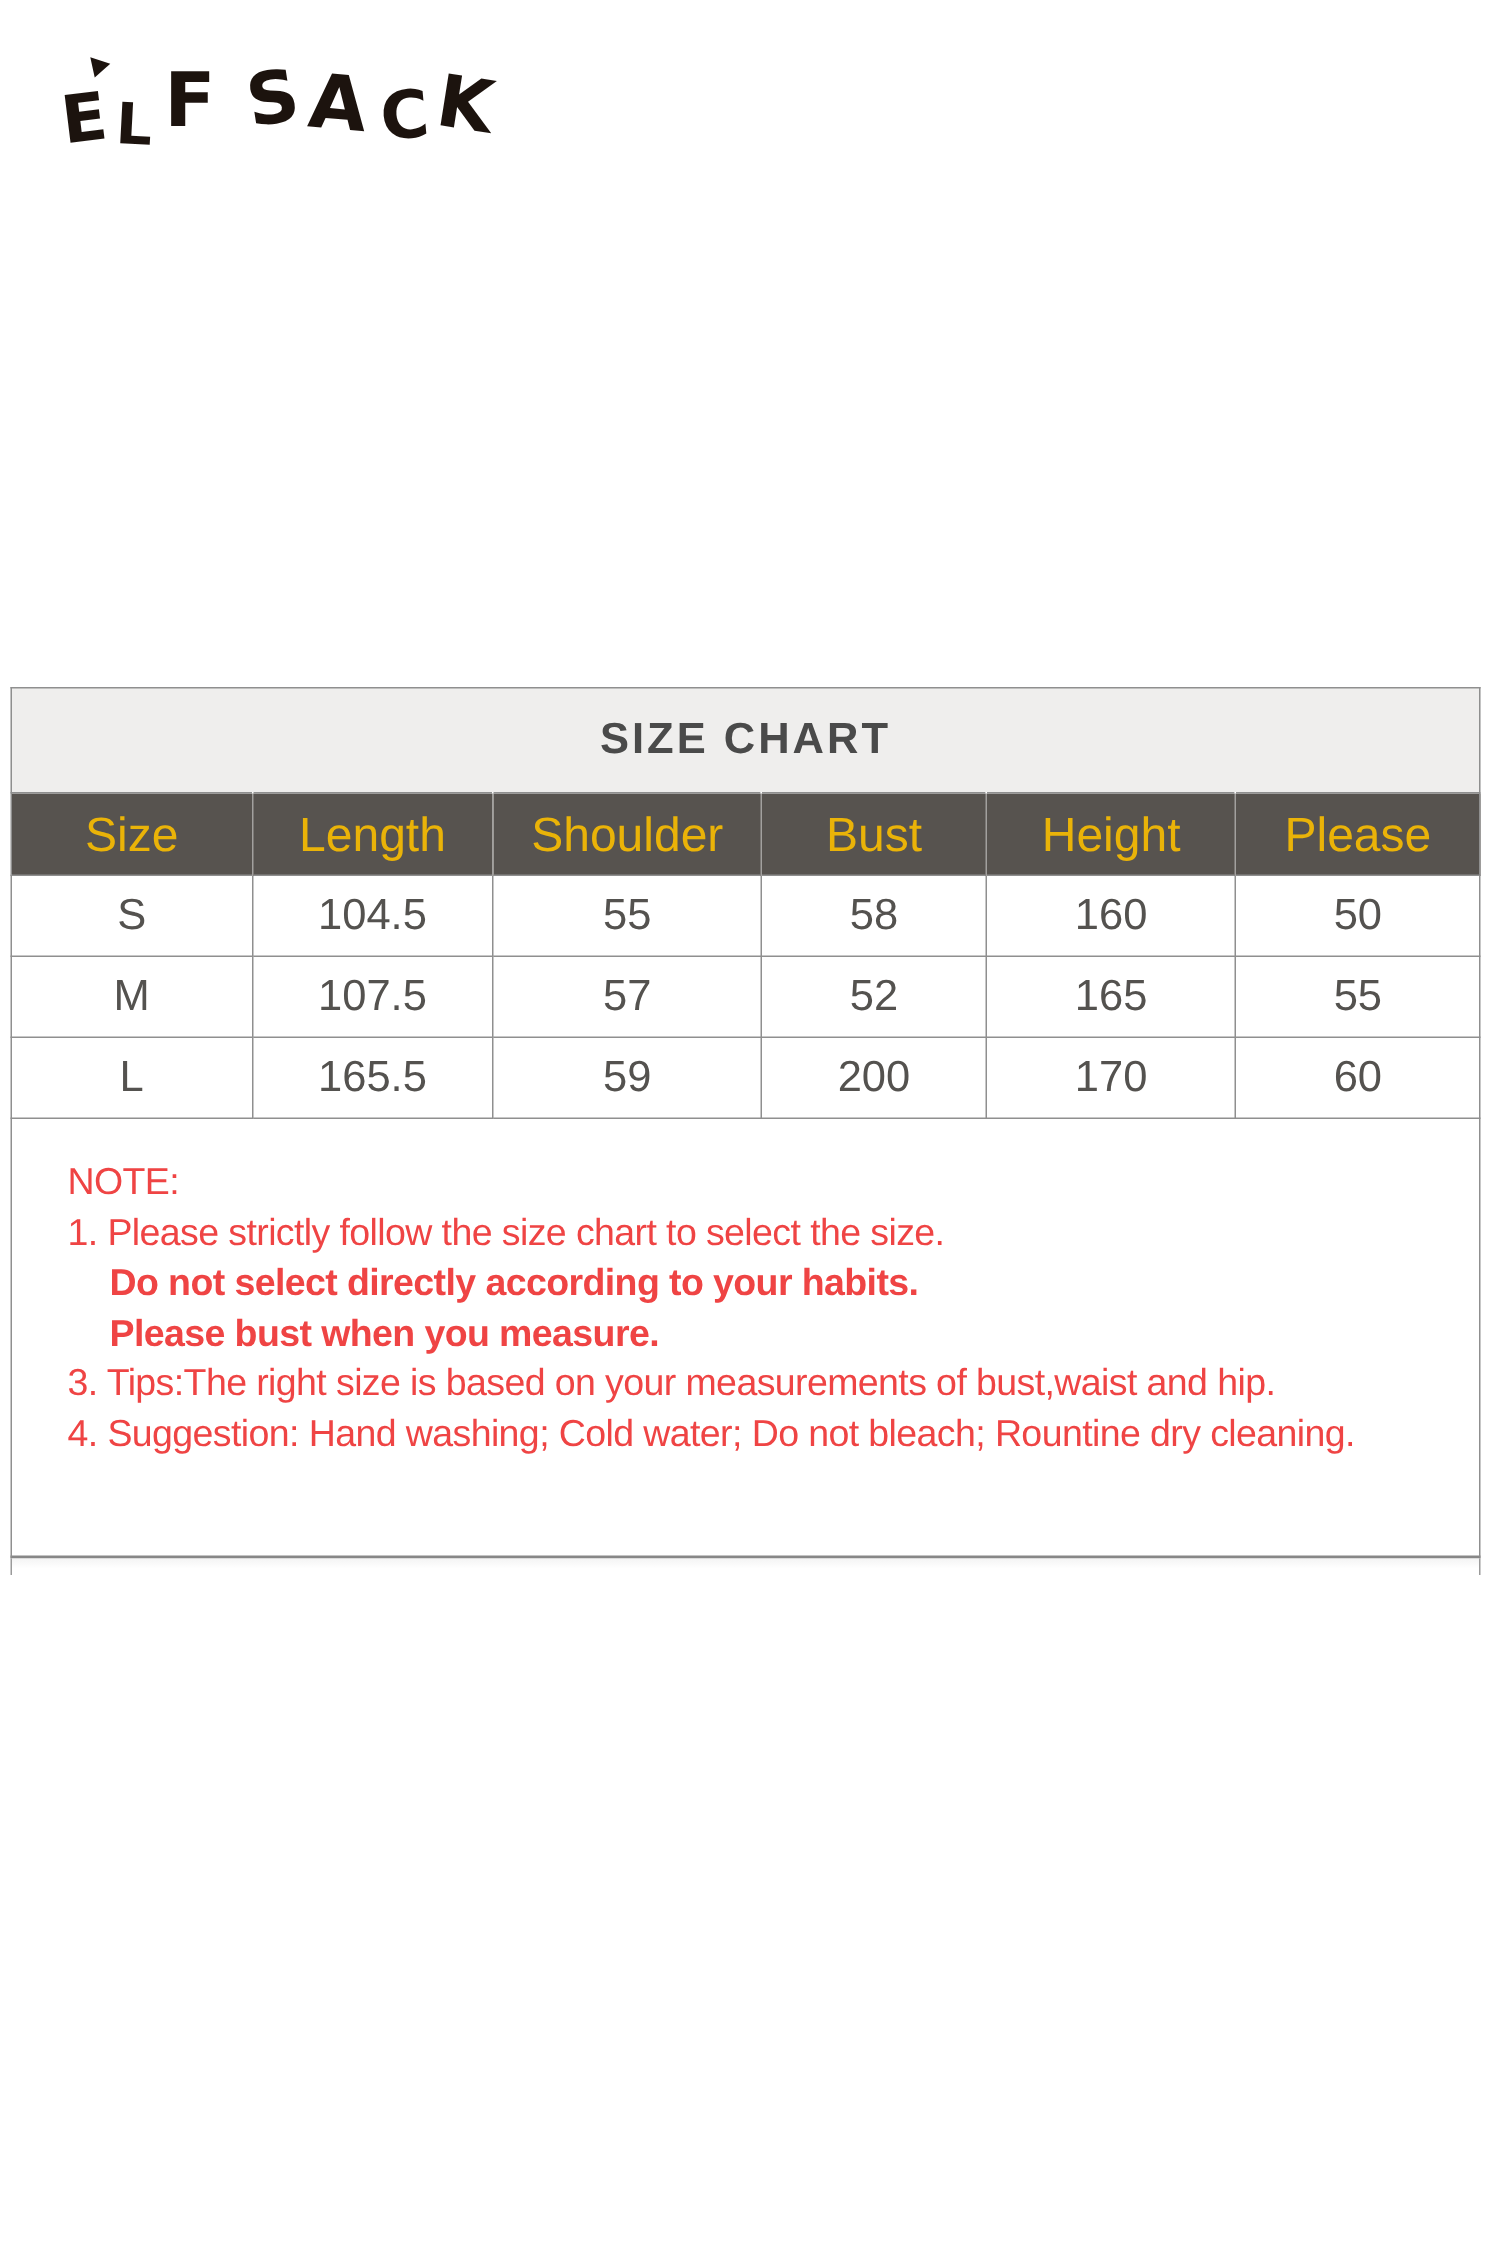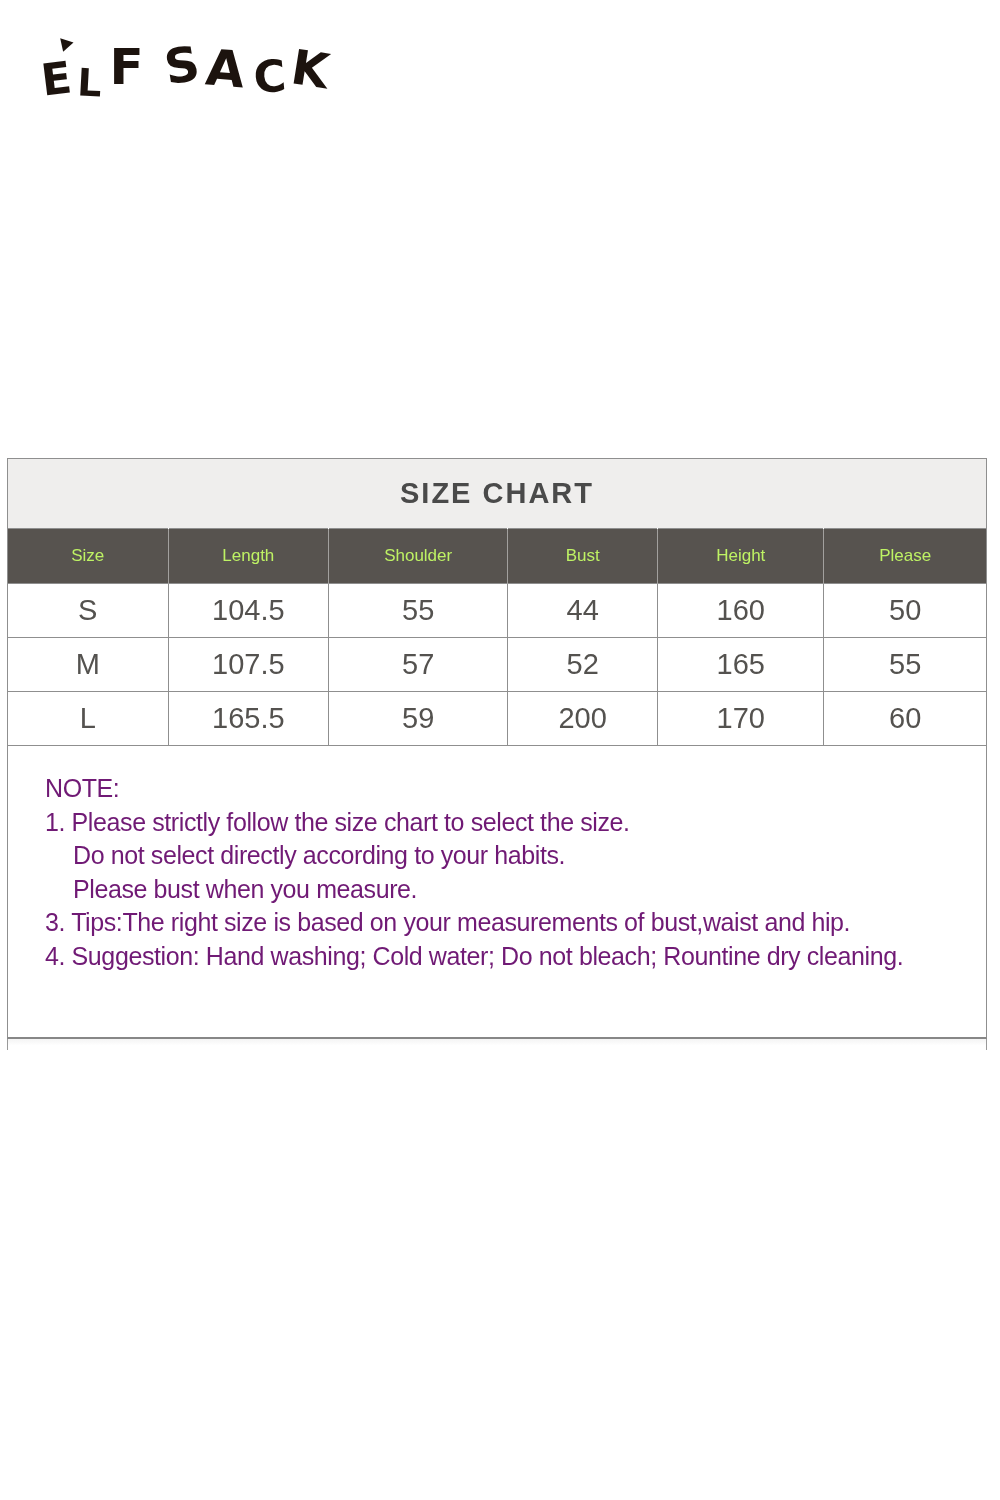--- a/index.html
+++ b/index.html
@@ -51,8 +51,8 @@
   }
   table.size-table th{
     box-sizing:border-box;height:55px;
-    background:#57534f;color:#bef264;
-    font-size:17px;font-weight:normal;text-align:center;vertical-align:middle;
+    background:#57534f;color:#eab308;
+    font-size:32px;font-weight:normal;text-align:center;vertical-align:middle;
     border-left:1px solid rgba(255,255,255,0.45);
   }
   table.size-table th:first-child{border-left:none;}

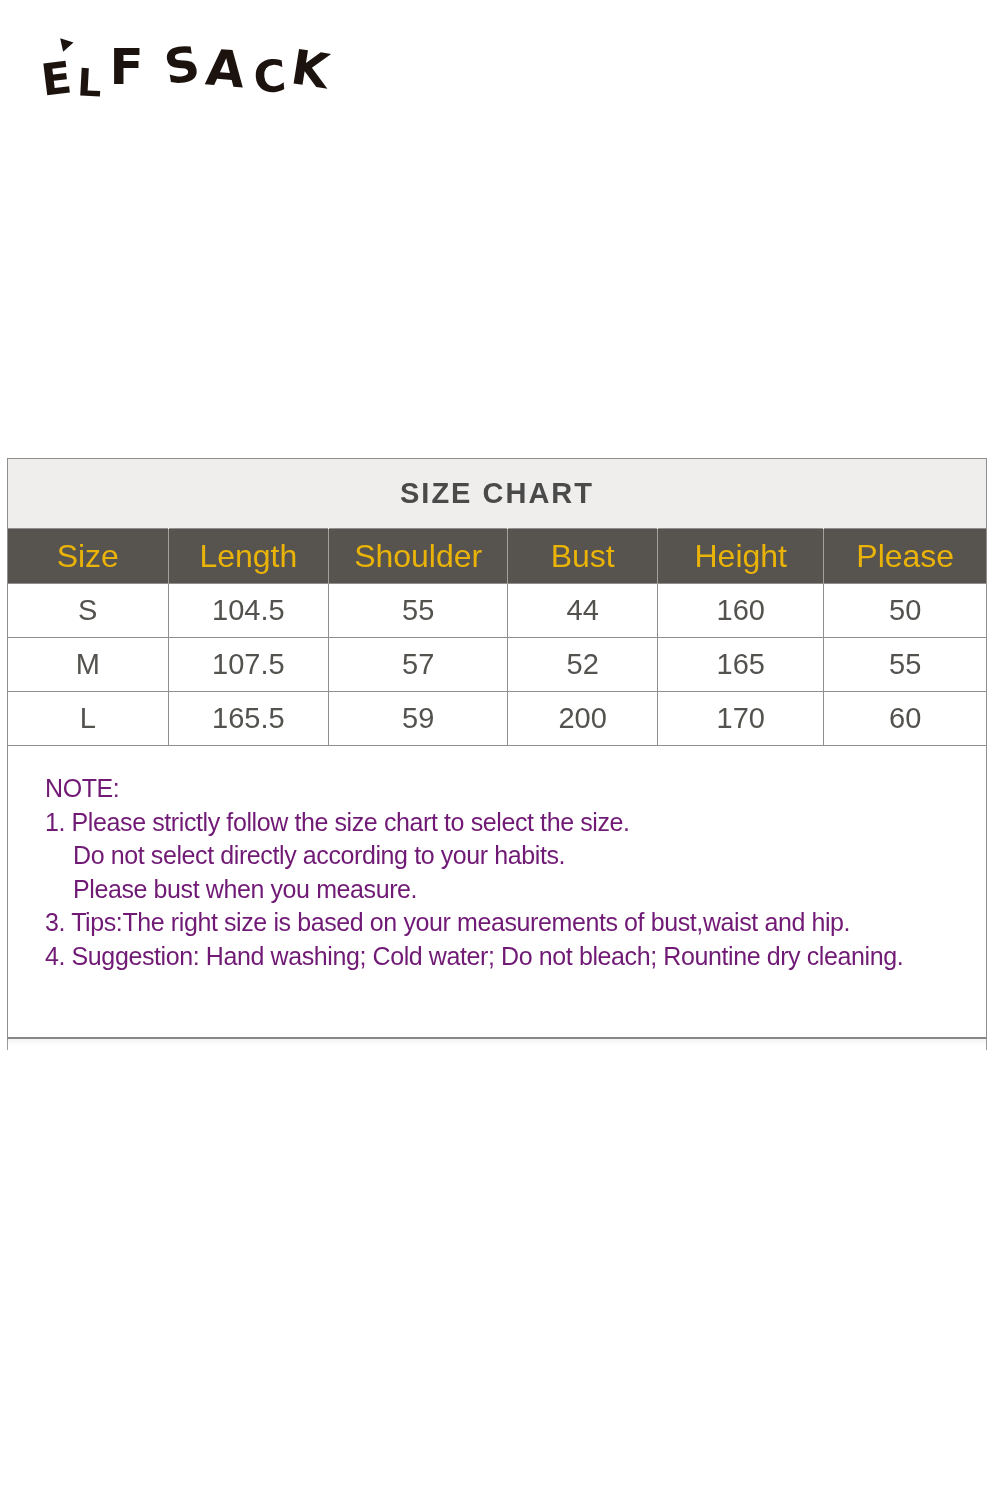--- a/index.html
+++ b/index.html
@@ -127,7 +127,7 @@
           <td>S</td>
           <td>104.5</td>
           <td>55</td>
-          <td>44</td>
+          <td>58</td>
           <td>160</td>
           <td>50</td>
         </tr>

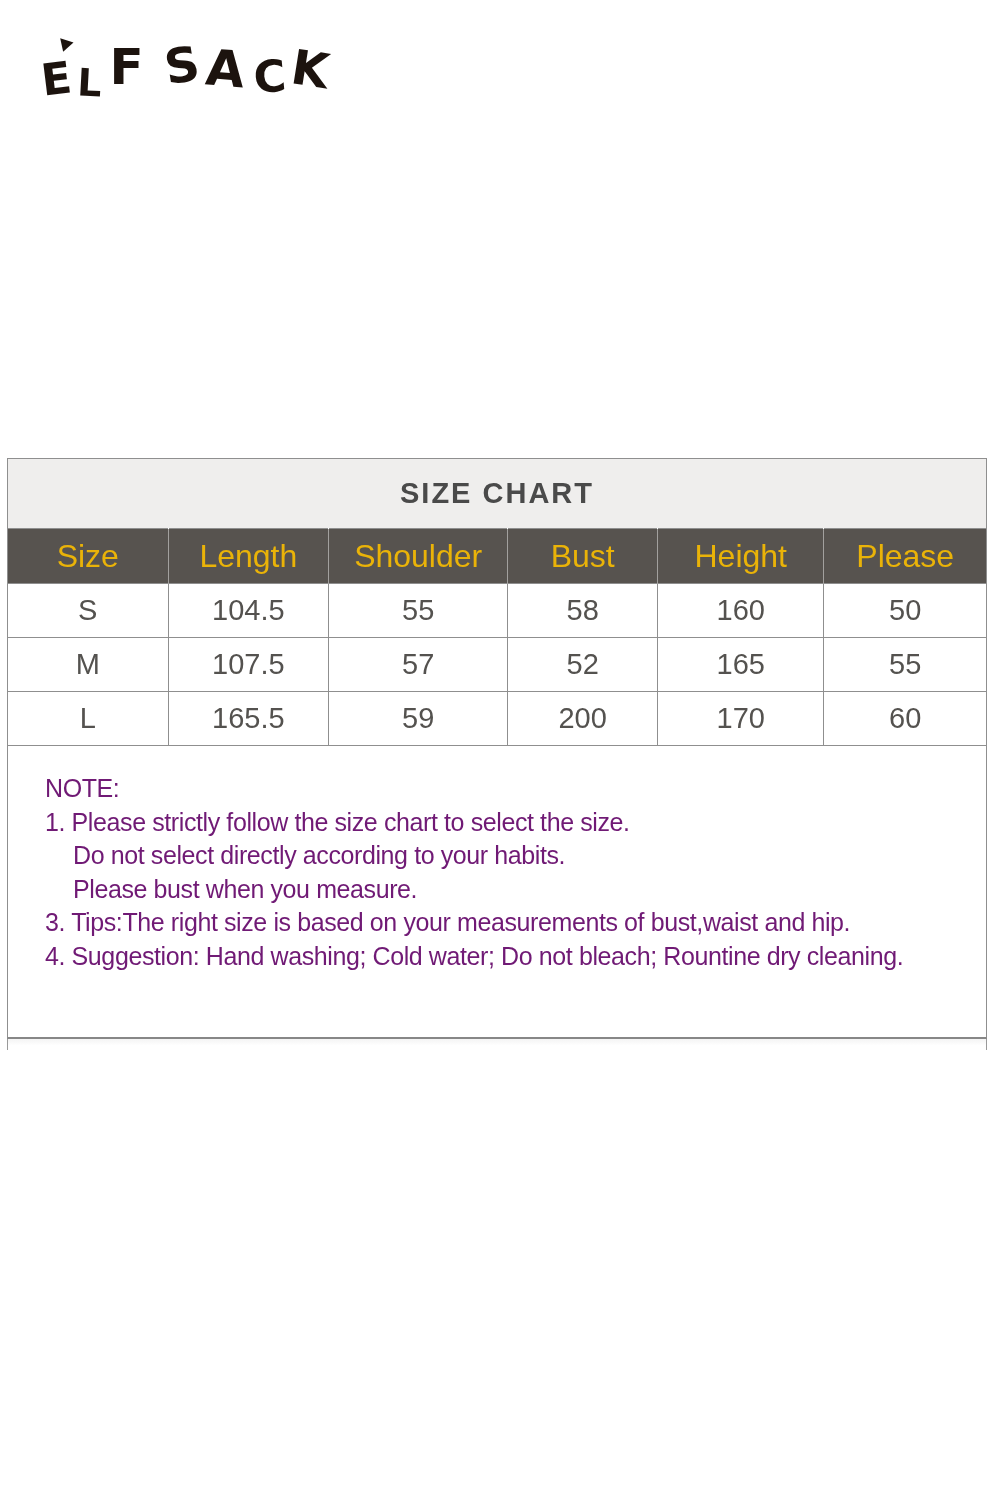--- a/index.html
+++ b/index.html
@@ -68,7 +68,7 @@
     border:1px solid #8f8f8f;border-top:none;border-bottom:2px solid #878787;
     height:293px;
     padding:26px 18px 0 37px;
-    color:#701a75;
+    color:#ef4444;
   }
   .note-line{
     font-size:25px;line-height:33.5px;letter-spacing:-0.4px;white-space:nowrap;

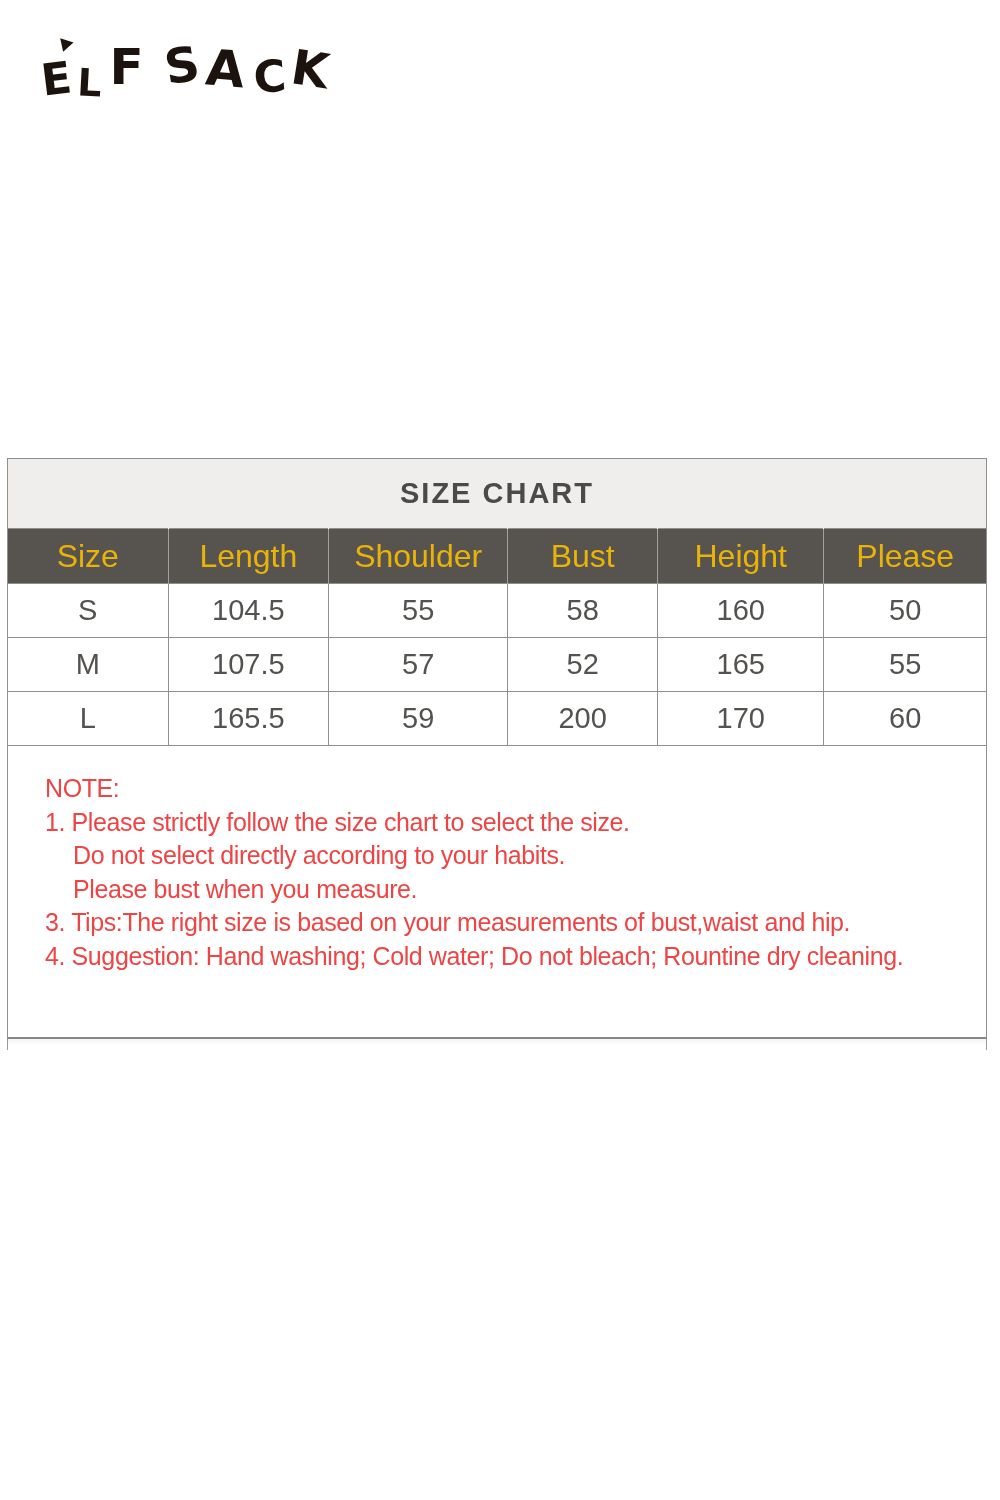--- a/index.html
+++ b/index.html
@@ -73,7 +73,7 @@
   .note-line{
     font-size:25px;line-height:33.5px;letter-spacing:-0.4px;white-space:nowrap;
   }
-  .note-line.cont{padding-left:28px;}
+  .note-line.cont{padding-left:28px;font-weight:bold;}
 
   .next-sliver{
     box-sizing:border-box;height:11px;

